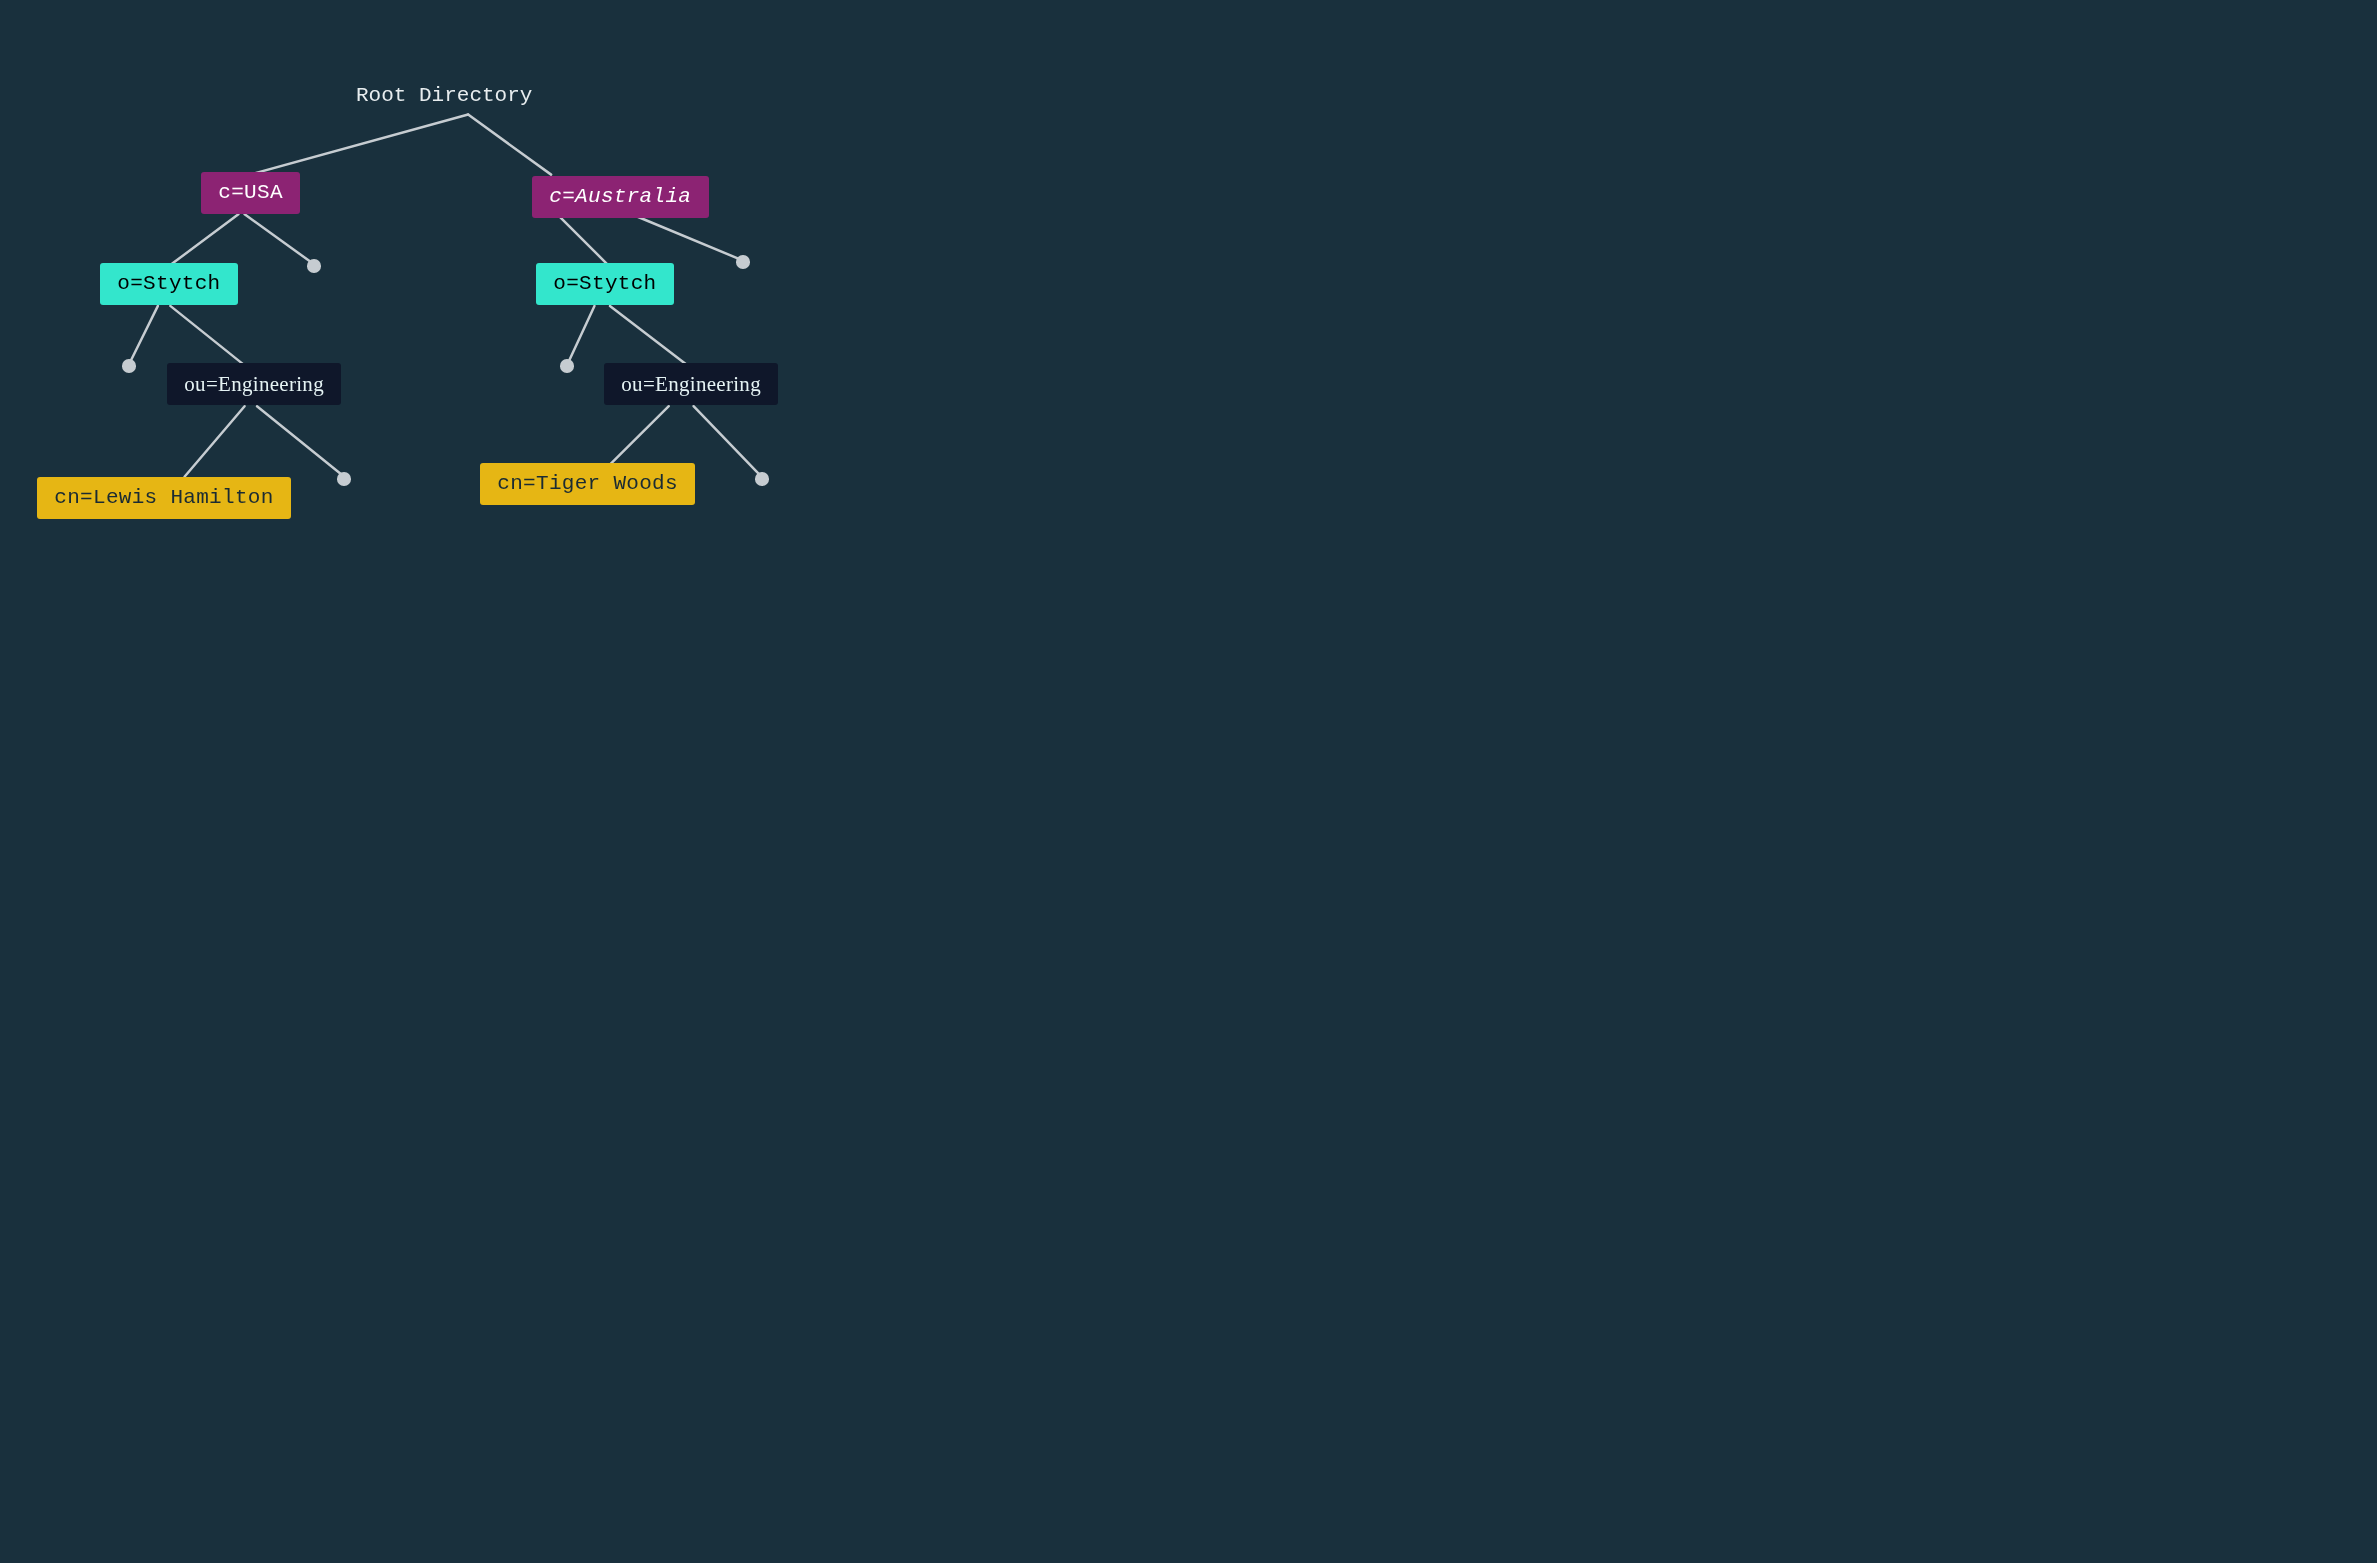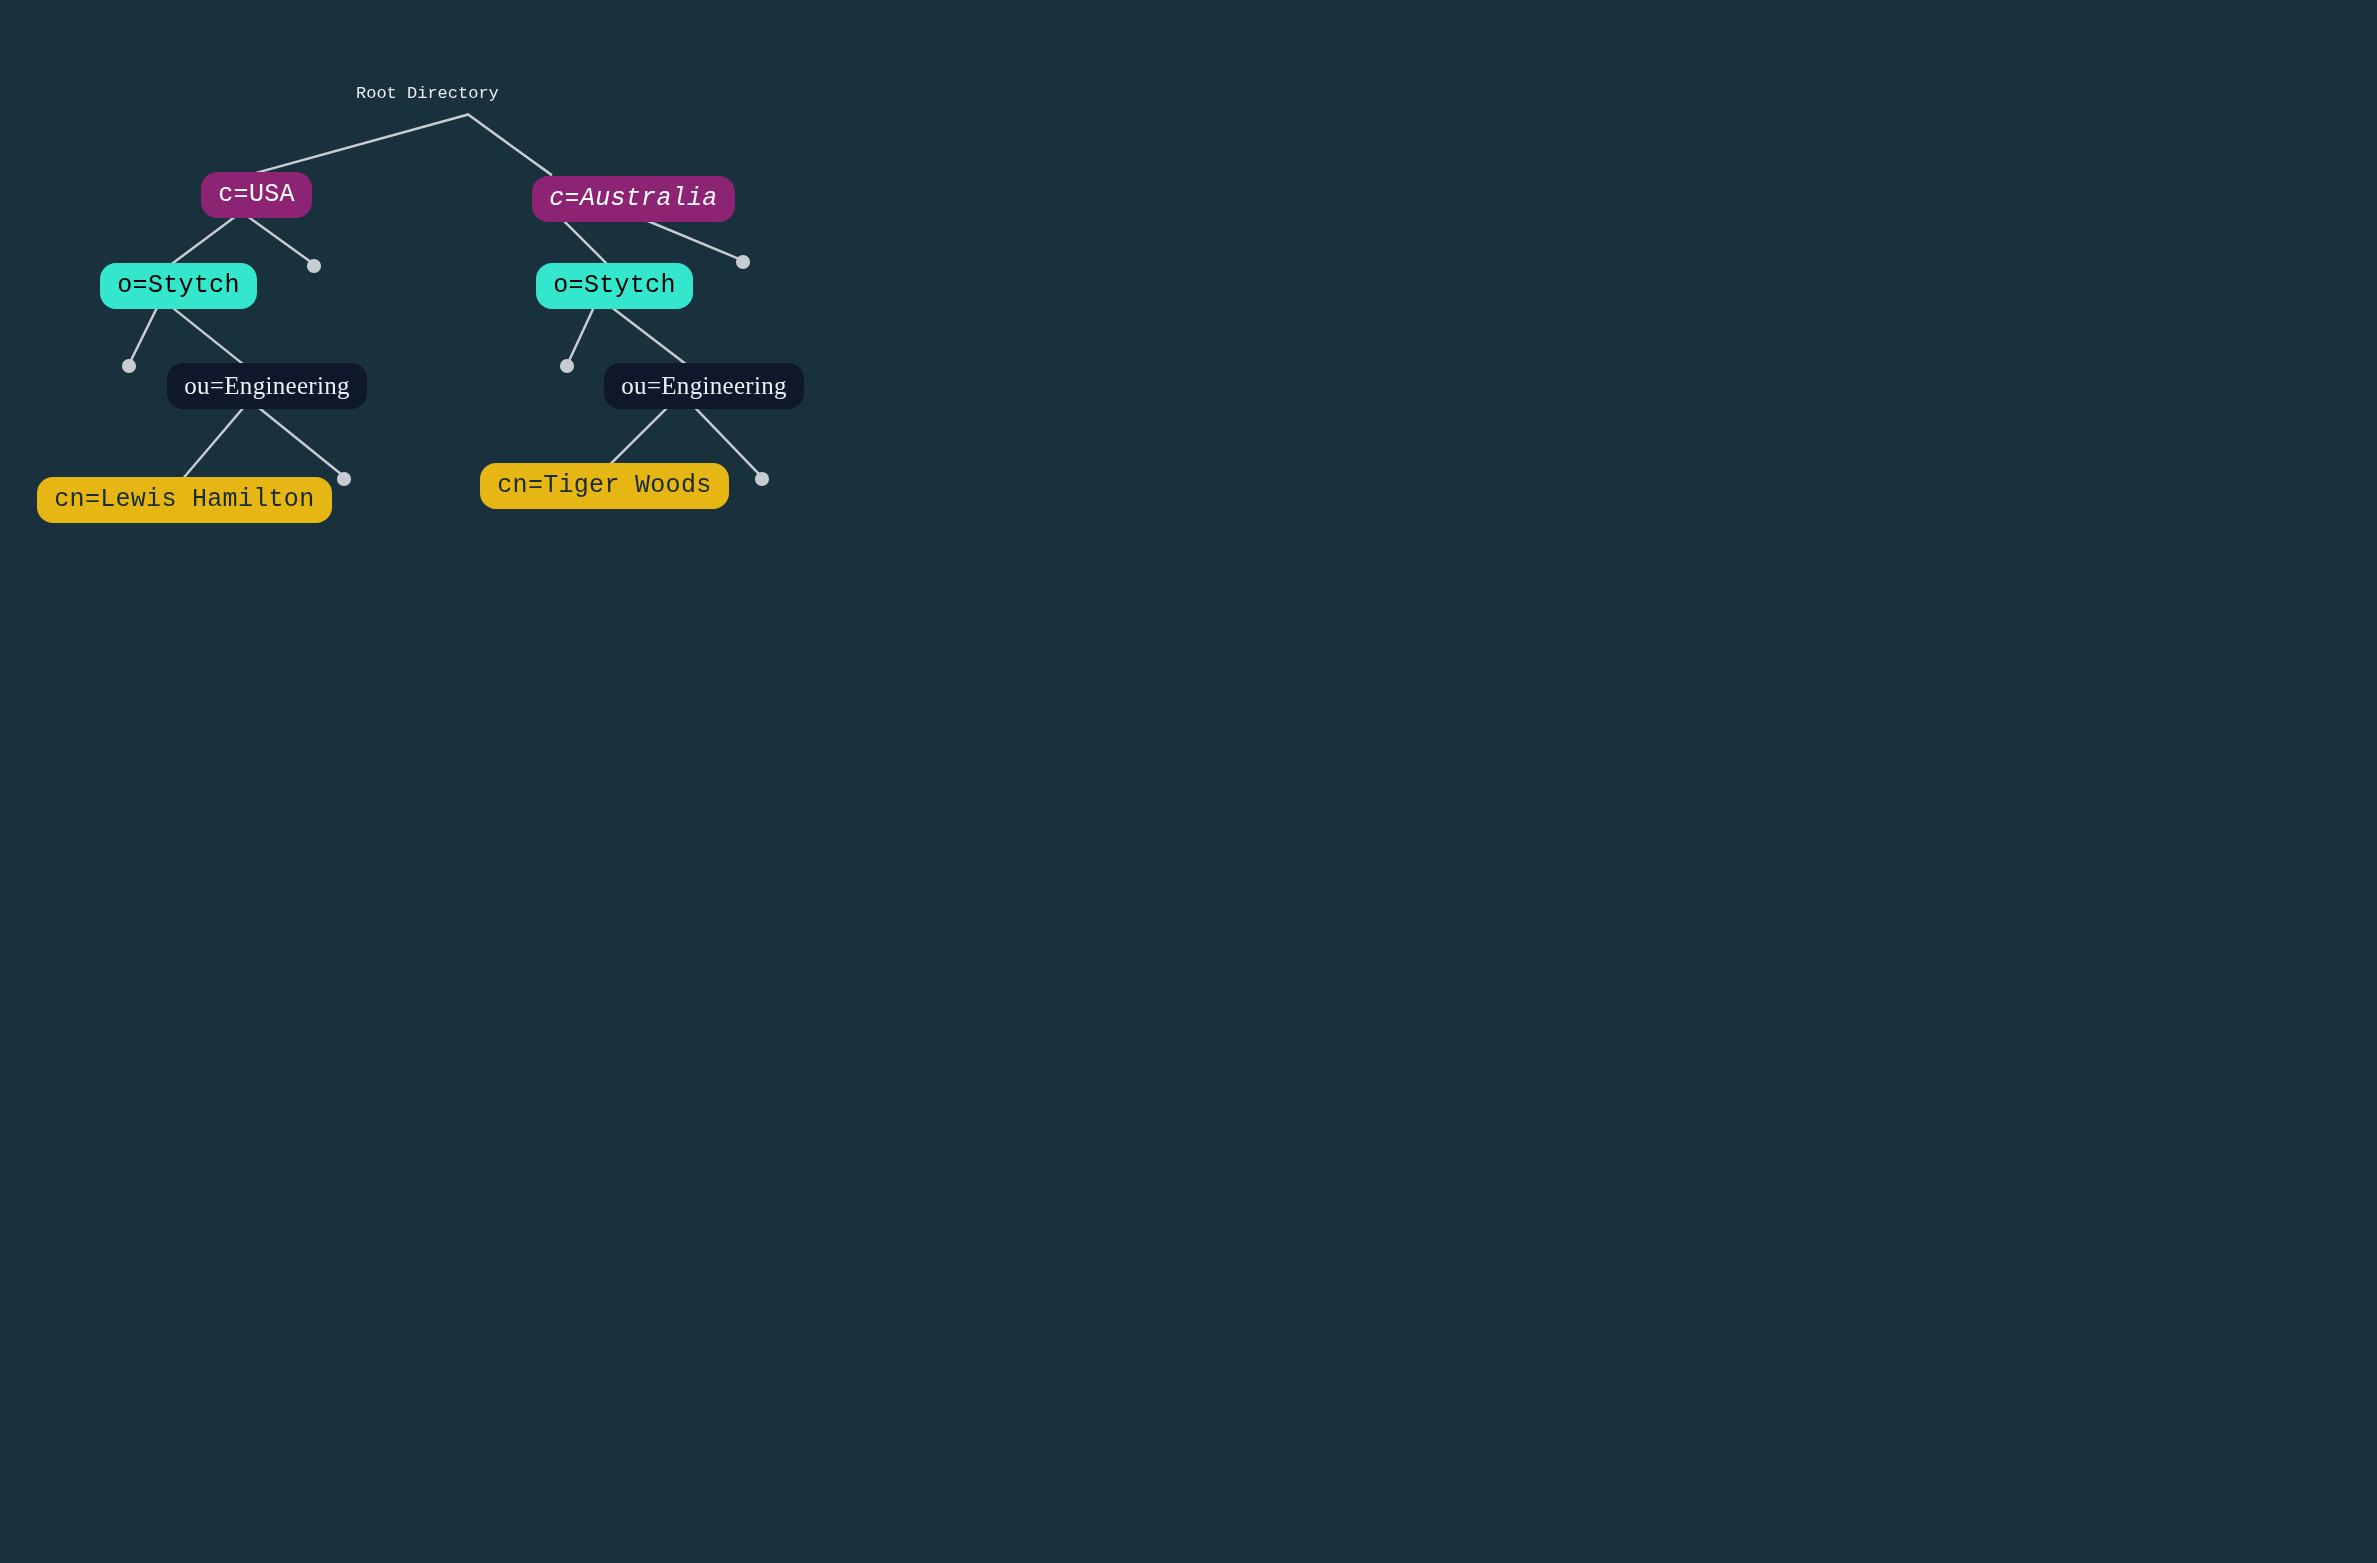--- a/index.html
+++ b/index.html
@@ -37,7 +37,7 @@
   .root-label {
     position: absolute;
     color: #e8edef;
-    font-size: 17px;
+    font-size: 21px;
     white-space: nowrap;
   }
   .dot {

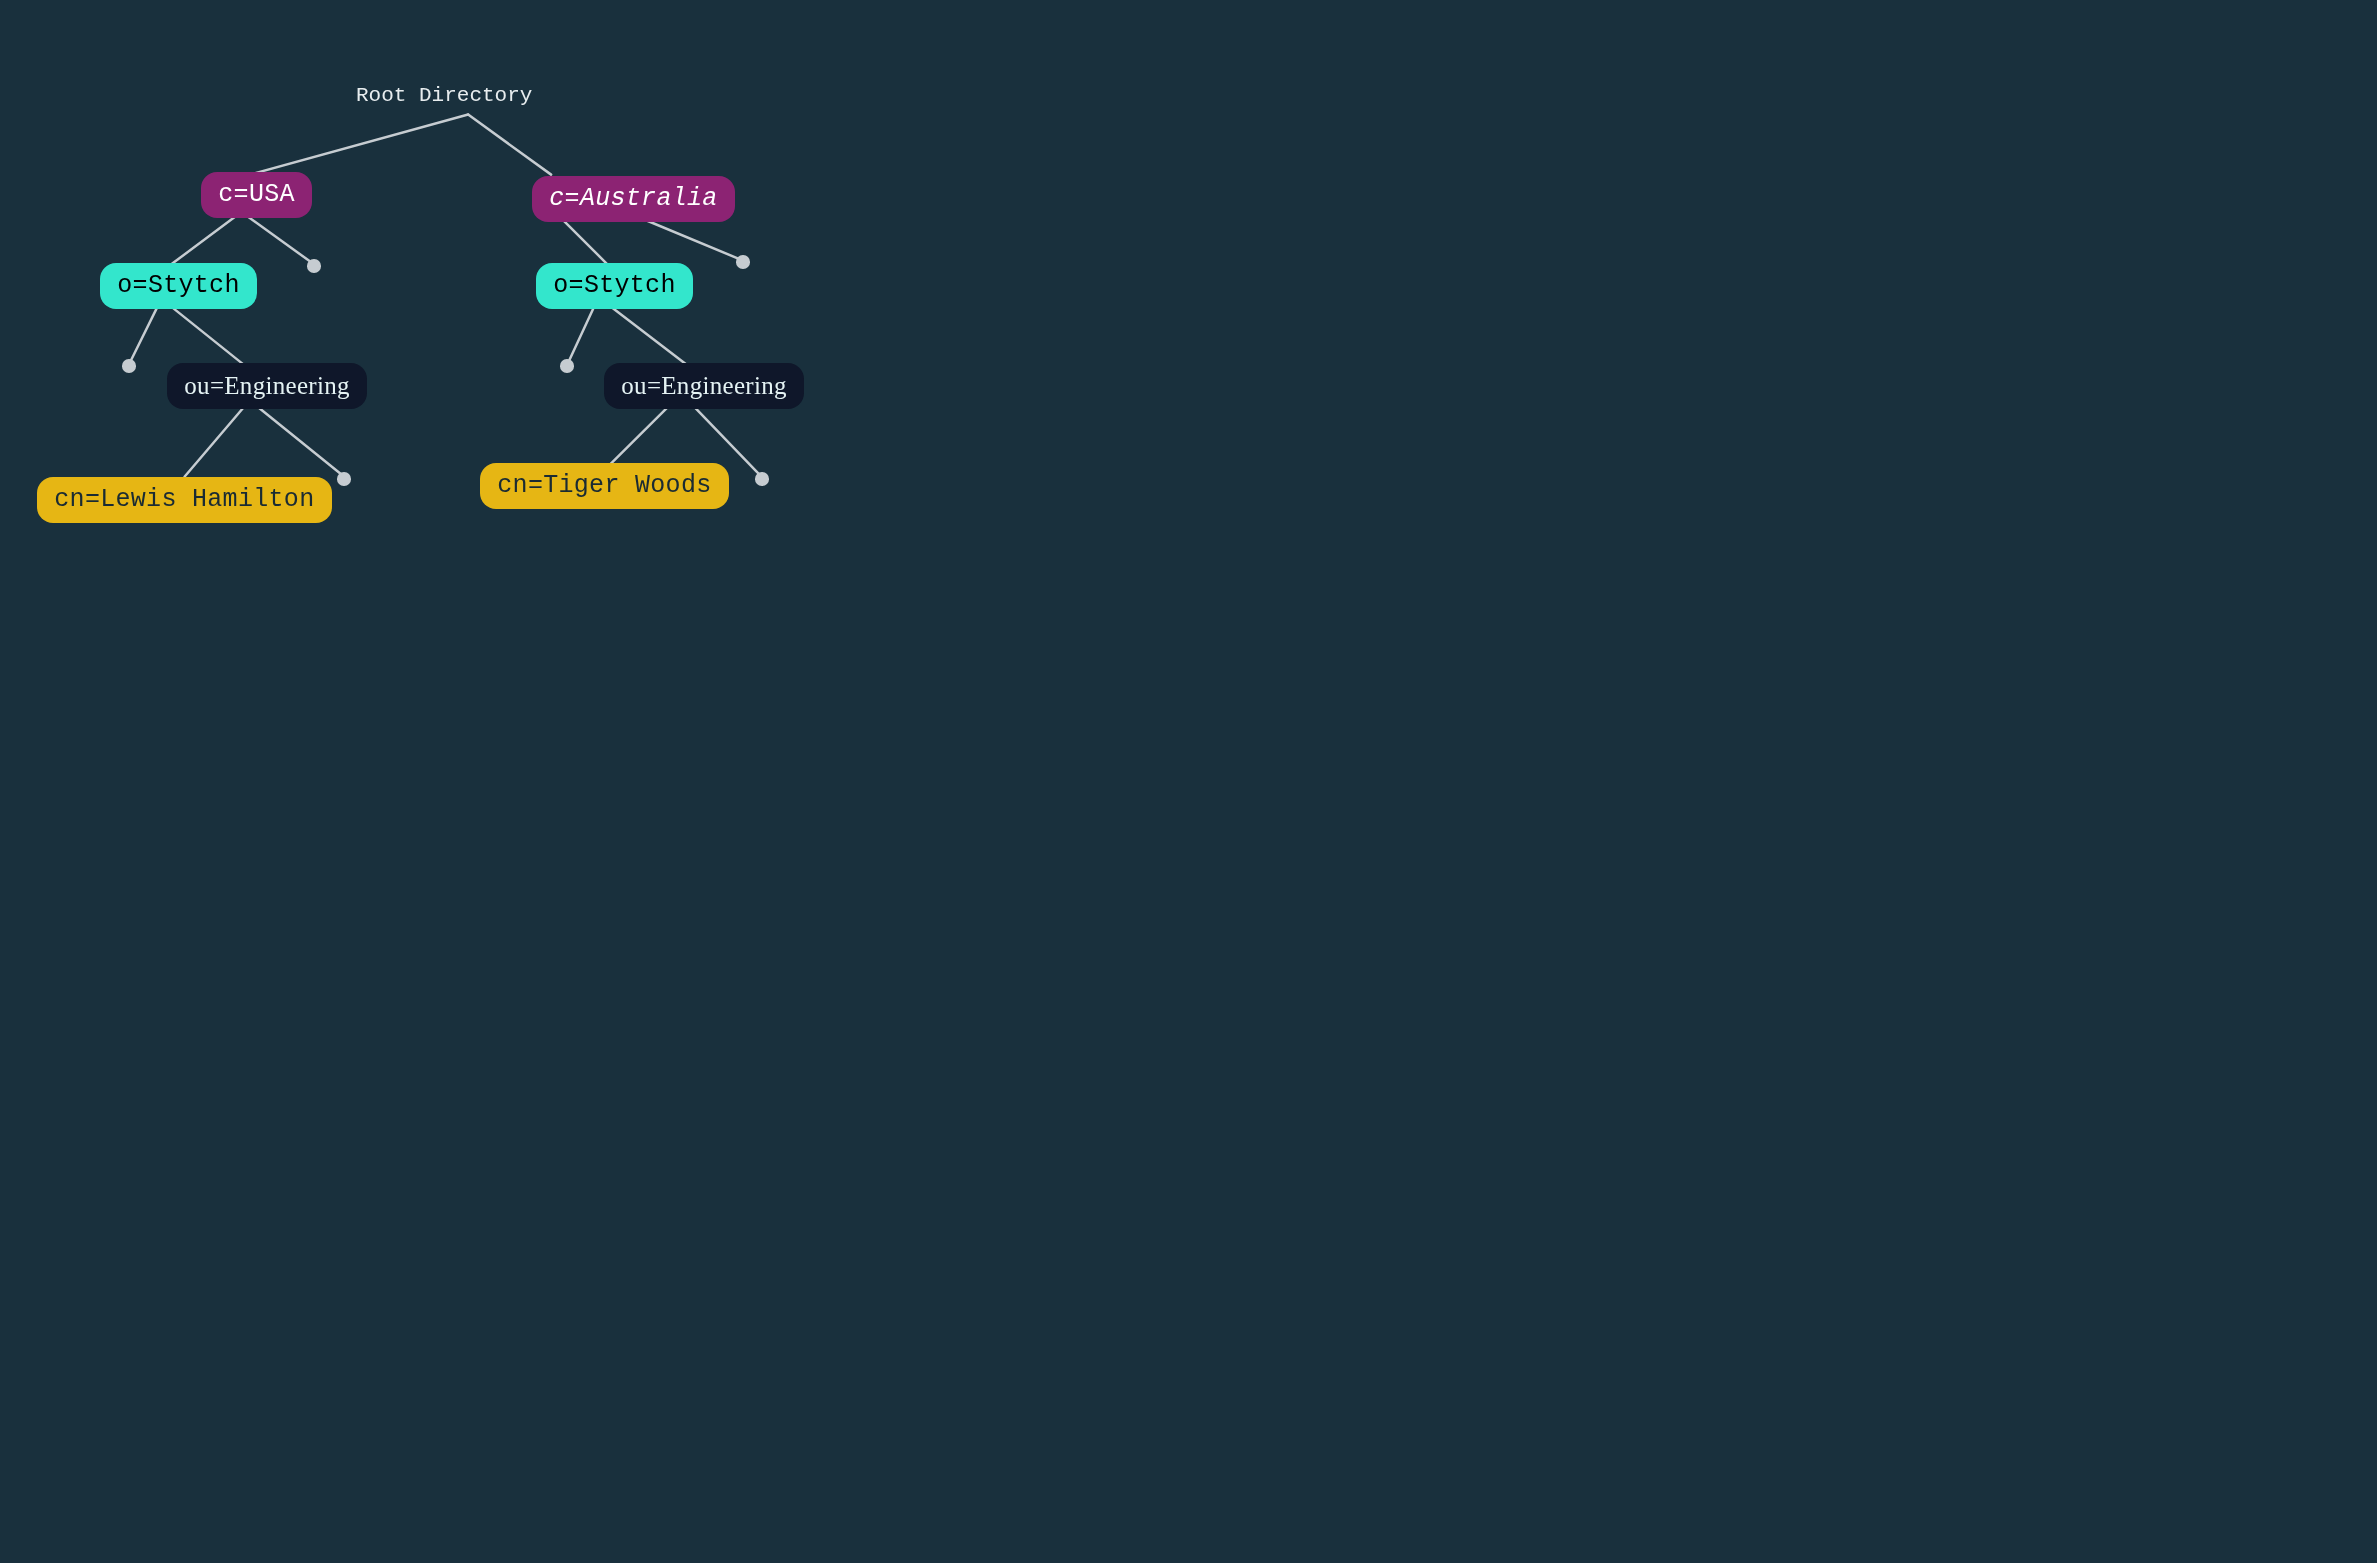--- a/index.html
+++ b/index.html
@@ -27,8 +27,8 @@
   .node {
     position: absolute;
     padding: 8.7px 17.3px;
-    border-radius: 16px;
-    font-size: 25px;
+    border-radius: 3px;
+    font-size: 21px;
     line-height: 1.15;
     white-space: nowrap;
     font-weight: 400;

